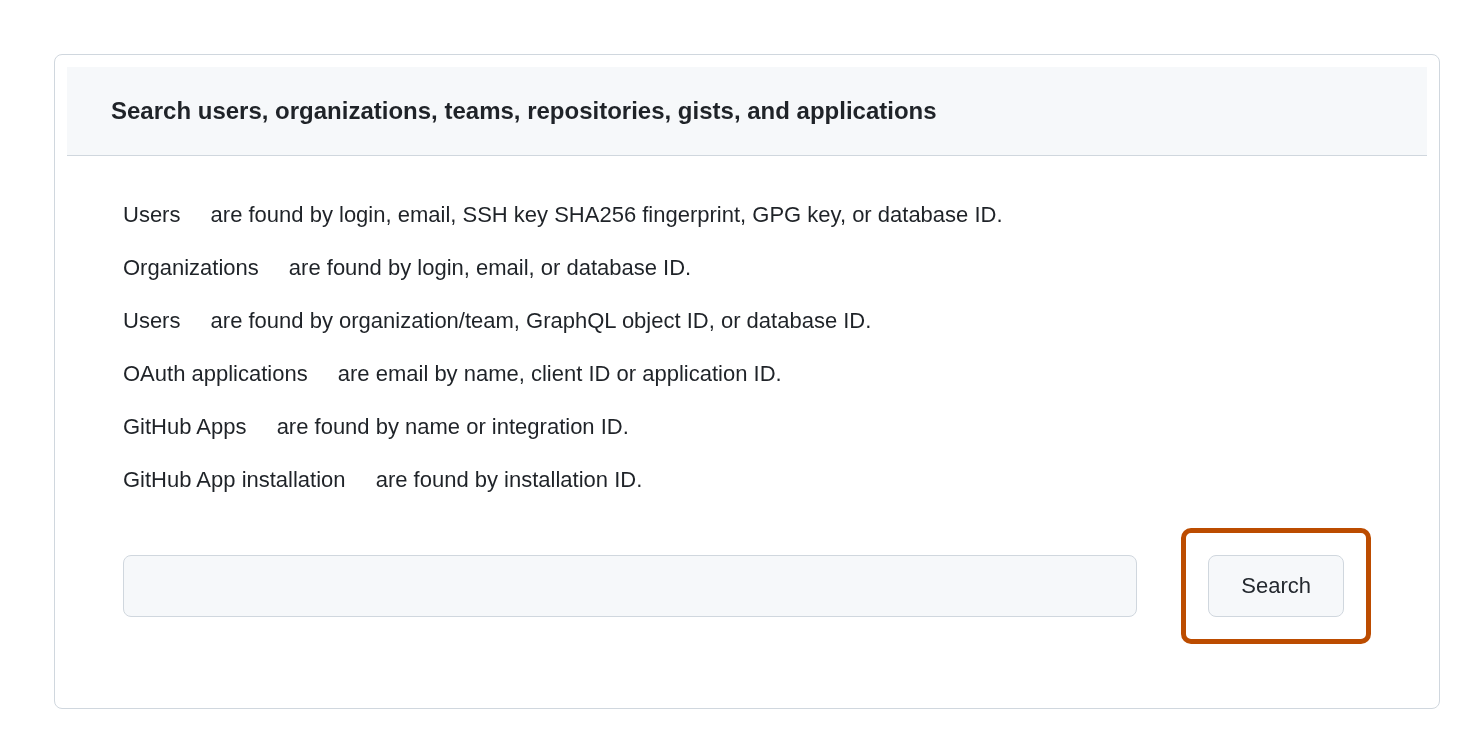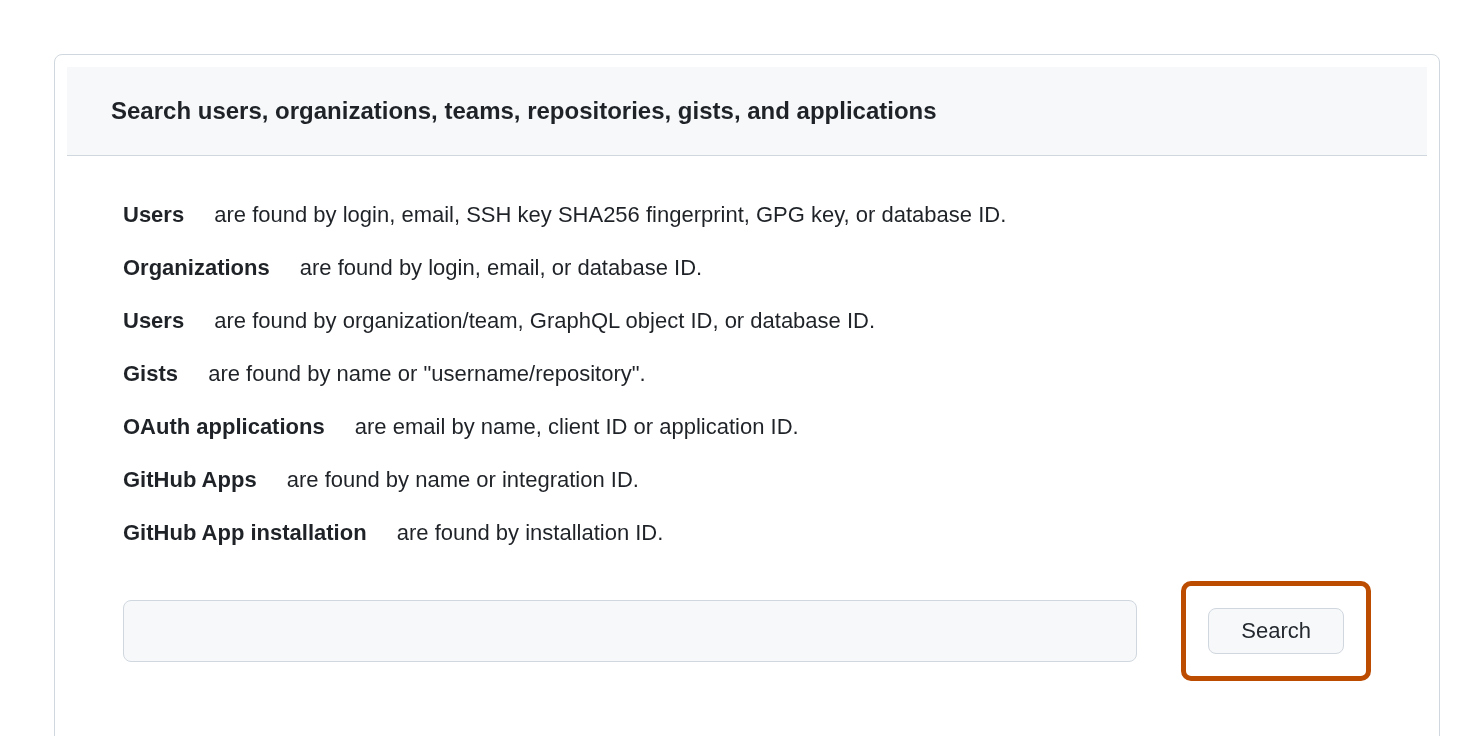--- a/index.html
+++ b/index.html
@@ -40,7 +40,7 @@
       color: #1f2328;
     }
     .help-line strong {
-      font-weight: 700;
+      font-weight: 400;
     }
     .search-row {
       display: flex;

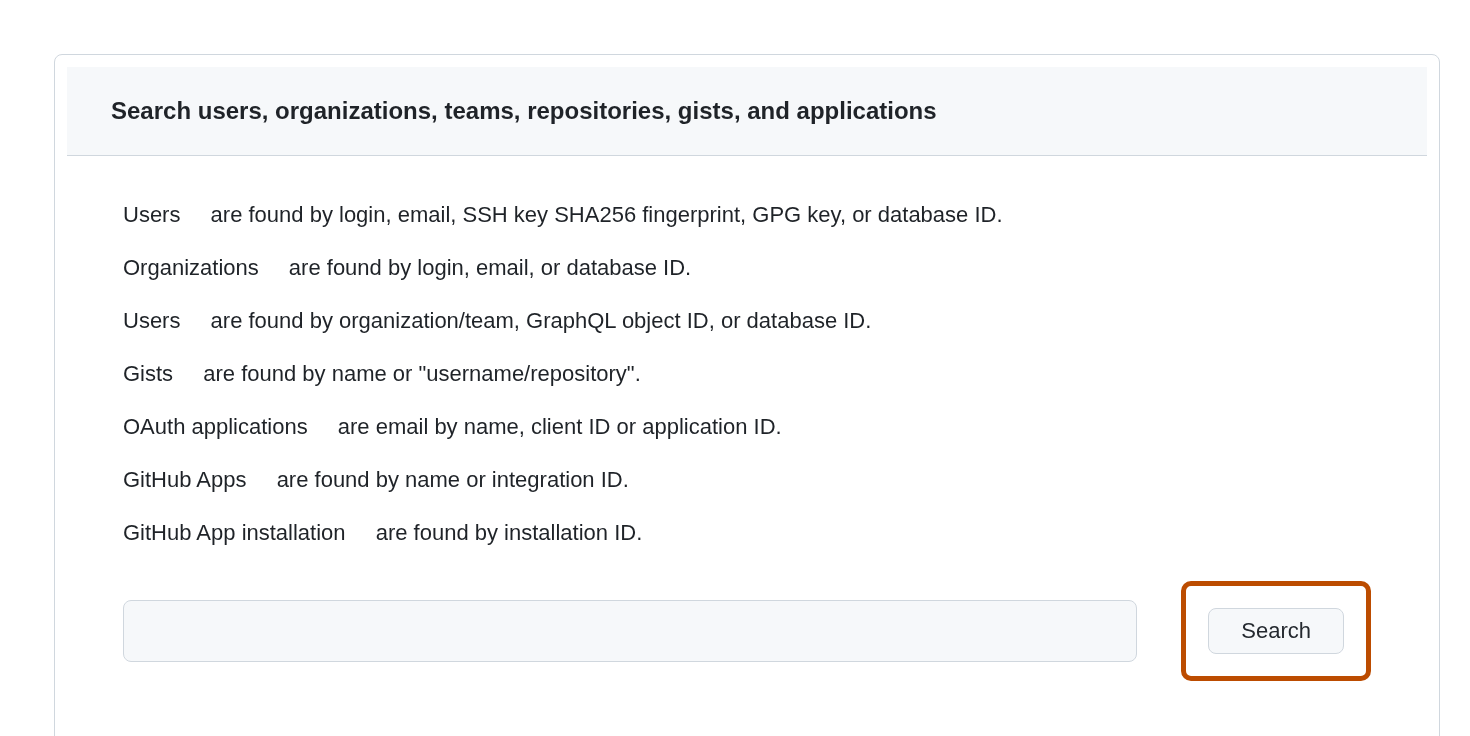--- a/index.html
+++ b/index.html
@@ -96,9 +96,6 @@
       <strong>Users</strong><span> are found by organization/team, GraphQL object ID, or database ID.</span>
     </p>
     <p class="help-line">
-      <strong>Gists</strong><span> are found by name or "username/repository".</span>
-    </p>
-    <p class="help-line">
       <strong>OAuth applications</strong><span> are email by name, client ID or application ID.</span>
     </p>
     <p class="help-line">

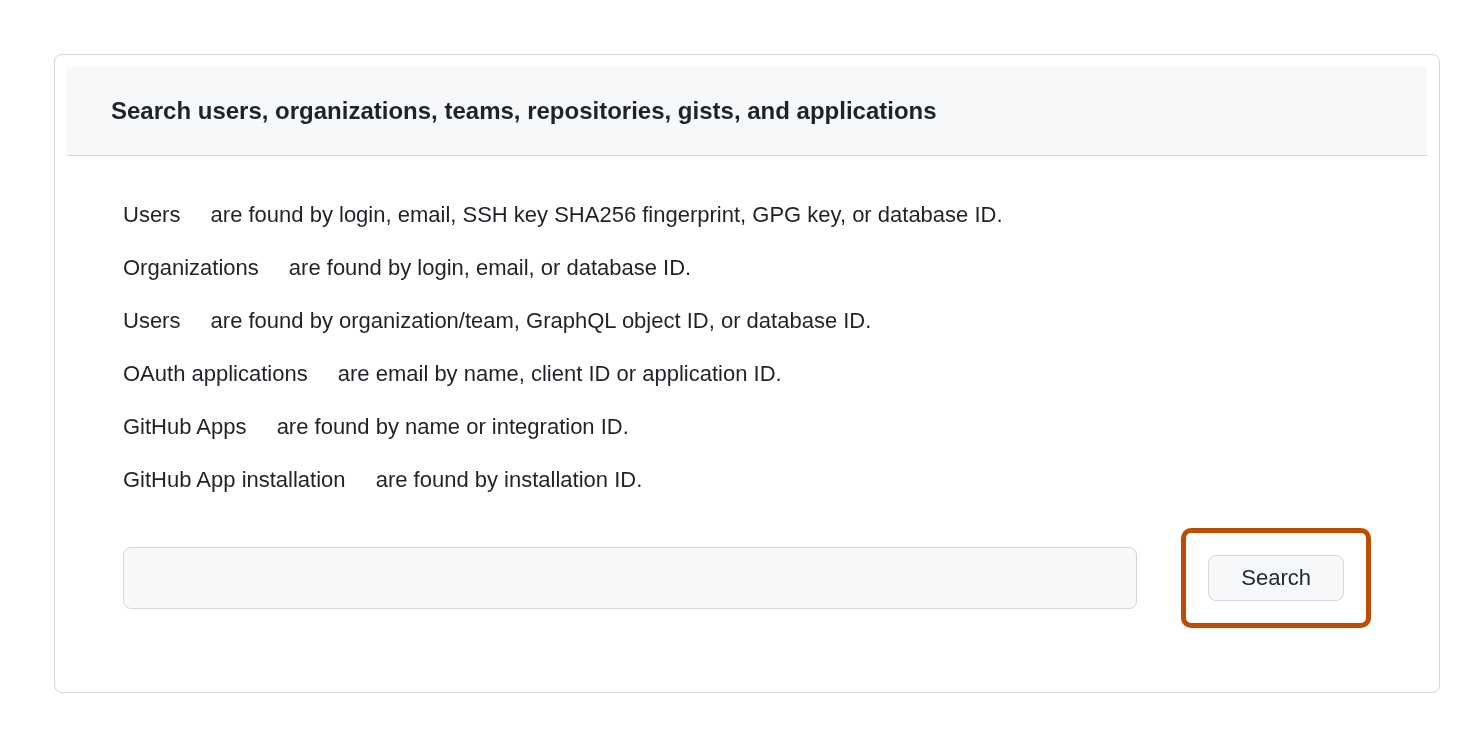--- a/index.html
+++ b/index.html
@@ -66,7 +66,7 @@
       display: inline-block;
     }
     .search-button {
-      height: 46px;
+      height: 62px;
       padding: 0 32px;
       border: 1px solid #d0d7de;
       border-radius: 8px;

